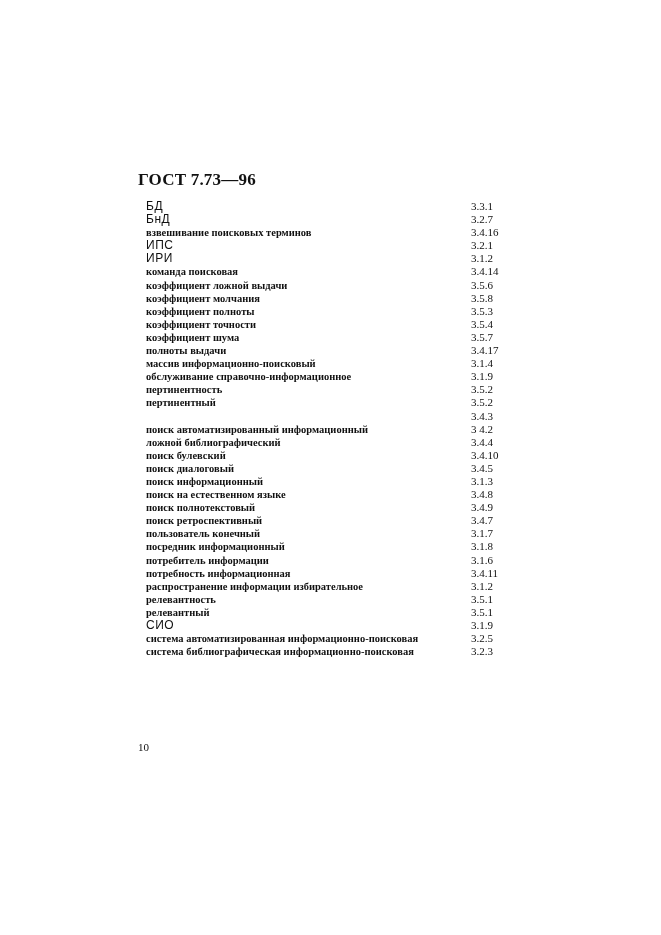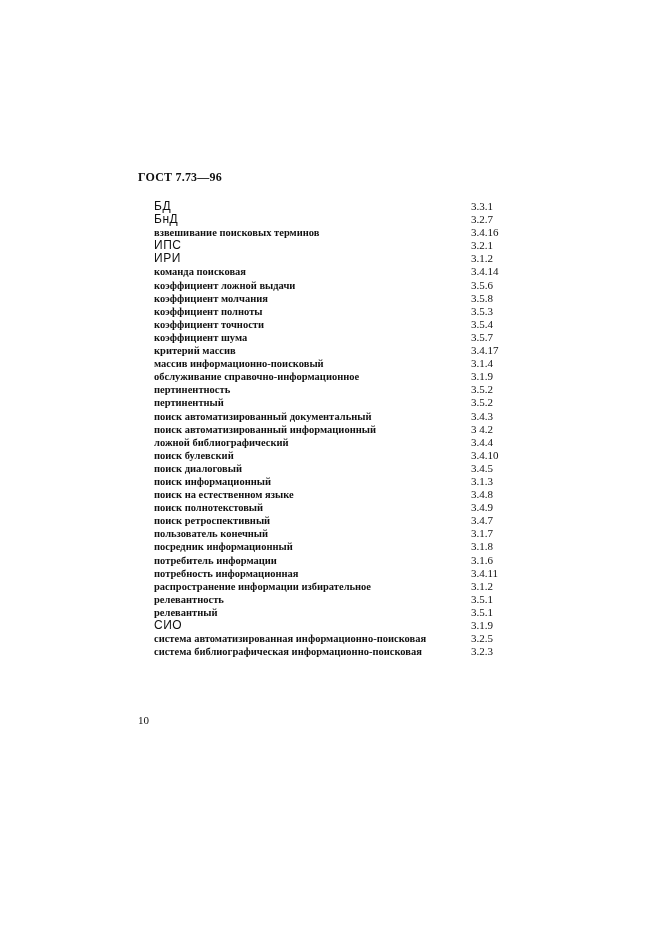--- a/index.html
+++ b/index.html
@@ -5,7 +5,7 @@
   html, body { margin: 0; padding: 0; background: #ffffff; }
   body { width: 661px; height: 935px; position: relative; overflow: hidden;
          font-family: "Liberation Serif", "DejaVu Serif", serif; color: #111; }
-  .page-header { position: absolute; left: 138px; top: 170px; font-size: 12px; font-weight: bold; letter-spacing: 0.2px; }
+  .page-header { position: absolute; left: 138px; top: 170px; font-size: 17px; font-weight: bold; letter-spacing: 0.2px; }
   .index { position: absolute; left: 138px; top: 200px; width: 380px; }
   .row { position: relative; height: 13.1px; line-height: 13.1px; font-size: 10.5px; white-space: nowrap; }
   .row .term { position: absolute; left: 16px; font-weight: bold; }

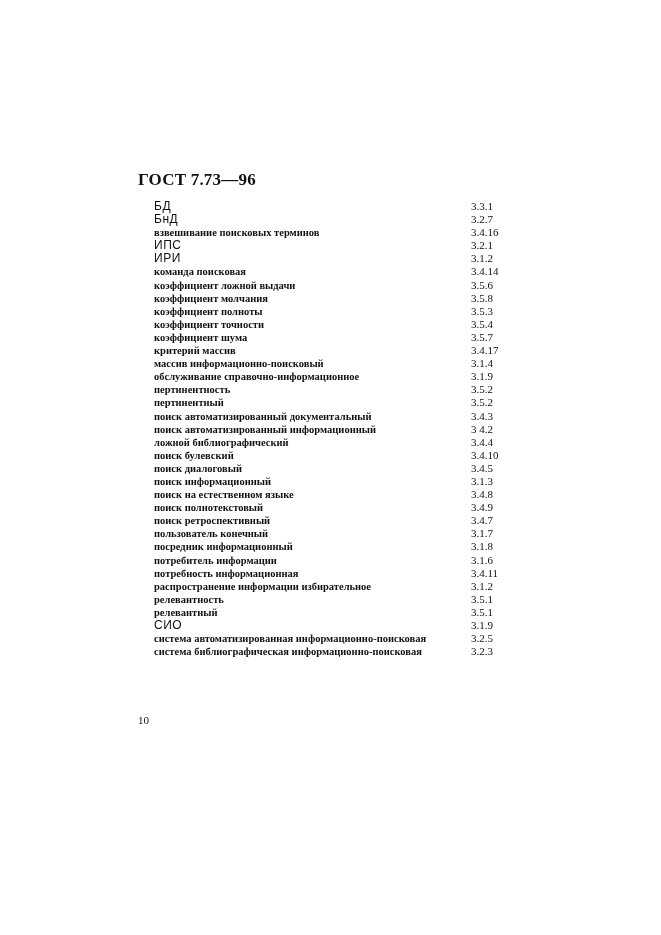--- a/index.html
+++ b/index.html
@@ -8,7 +8,7 @@
   .page-header { position: absolute; left: 138px; top: 170px; font-size: 17px; font-weight: bold; letter-spacing: 0.2px; }
   .index { position: absolute; left: 138px; top: 200px; width: 380px; }
   .row { position: relative; height: 13.1px; line-height: 13.1px; font-size: 10.5px; white-space: nowrap; }
-  .row .term { position: absolute; left: 16px; font-weight: bold; }
+  .row .term { position: absolute; left: 8px; font-weight: bold; }
   .row .term.abbr { font-weight: normal; font-family: "Liberation Sans", "DejaVu Sans", sans-serif; font-size: 12px; letter-spacing: 0.5px; }
   .row .ref { position: absolute; left: 333px; font-size: 11px; text-align: center; }
   .page-number { position: absolute; left: 138px; top: 714px; font-size: 11px; }

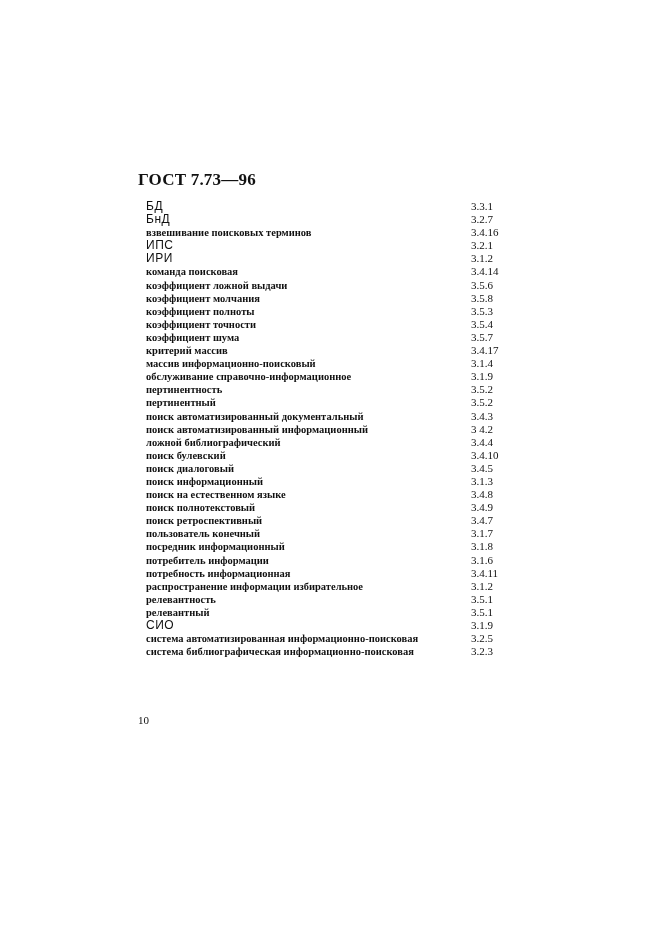--- a/index.html
+++ b/index.html
@@ -64,7 +64,7 @@
       <span class="ref">3.5.7</span>
     </div>
   <div class="row">
-      <span class="term">критерий массив</span>
+      <span class="term">полноты выдачи</span>
       <span class="ref">3.4.17</span>
     </div>
   <div class="row">

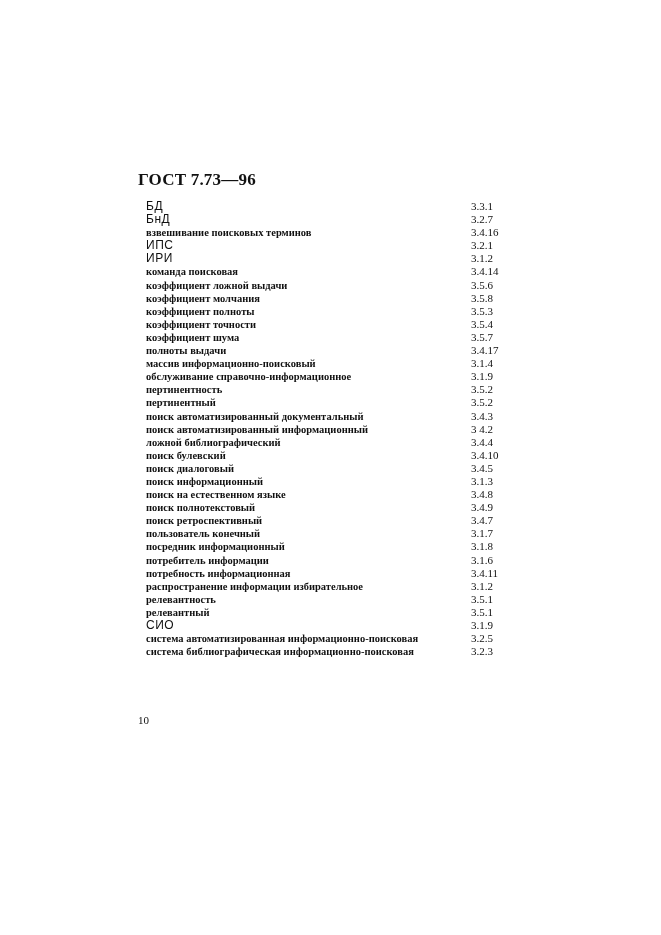--- a/index.html
+++ b/index.html
@@ -84,7 +84,6 @@
       <span class="ref">3.5.2</span>
     </div>
   <div class="row">
-      <span class="term">поиск автоматизированный документальный</span>
       <span class="ref">3.4.3</span>
     </div>
   <div class="row">

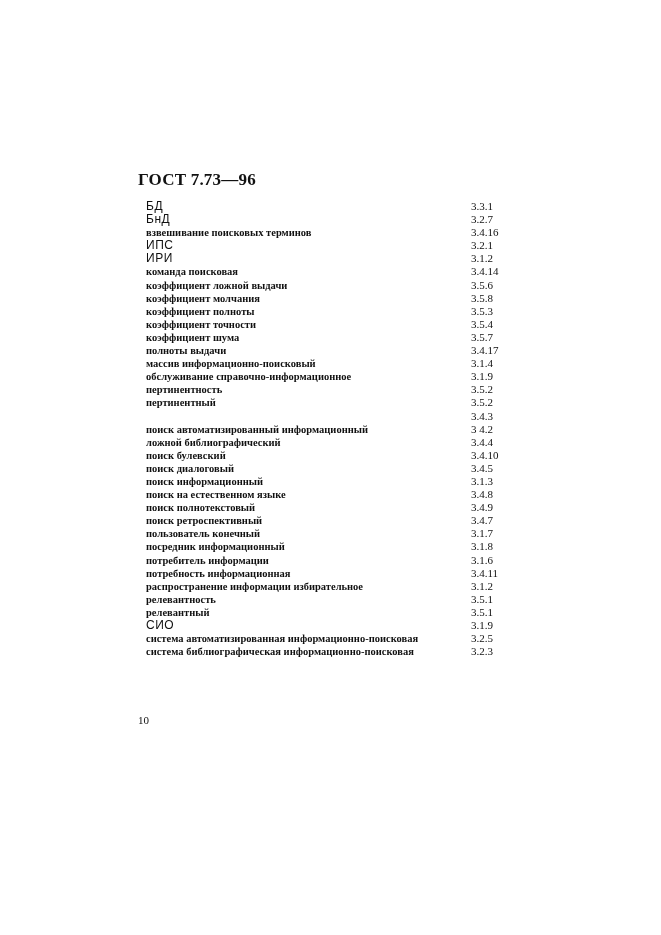--- a/index.html
+++ b/index.html
@@ -11,7 +11,7 @@
   .row .term { position: absolute; left: 8px; font-weight: bold; }
   .row .term.abbr { font-weight: normal; font-family: "Liberation Sans", "DejaVu Sans", sans-serif; font-size: 12px; letter-spacing: 0.5px; }
   .row .ref { position: absolute; left: 333px; font-size: 11px; text-align: center; }
-  .page-number { position: absolute; left: 138px; top: 714px; font-size: 11px; }
+  .page-number { position: absolute; left: 138px; top: 741px; font-size: 11px; }
 </style>
 </head>
 <body>

